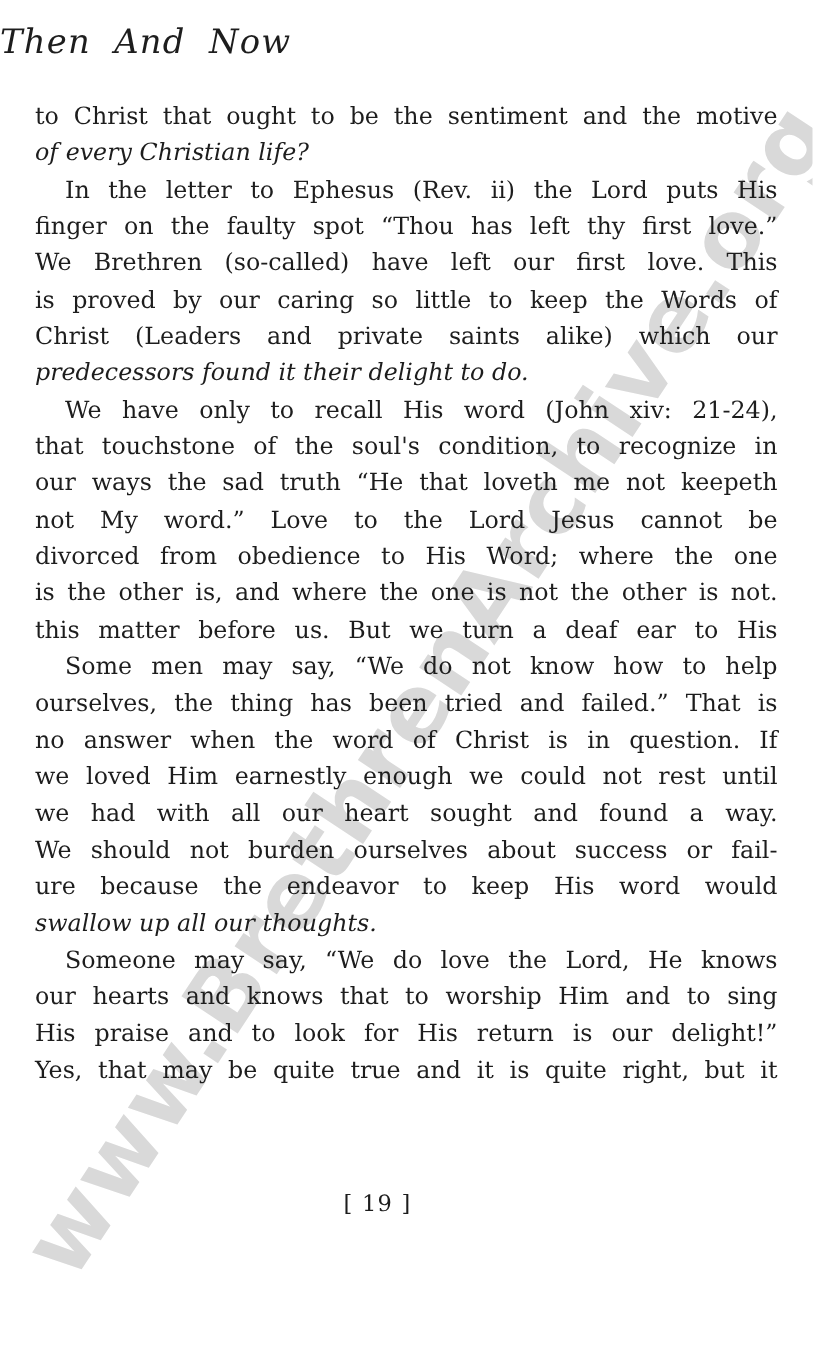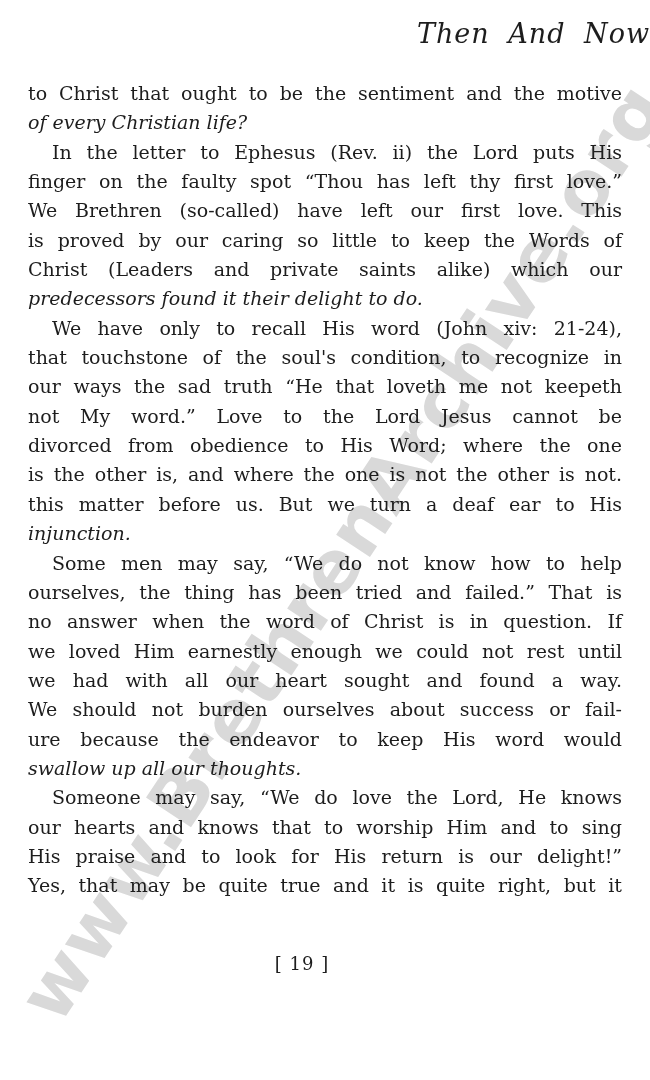--- a/index.html
+++ b/index.html
@@ -30,7 +30,7 @@
     top: 18px;
     left: 0;
     width: 650px;
-    text-align: right;
+    text-align: left;
     font-style: italic;
     font-size: 27px;
     letter-spacing: 1px;

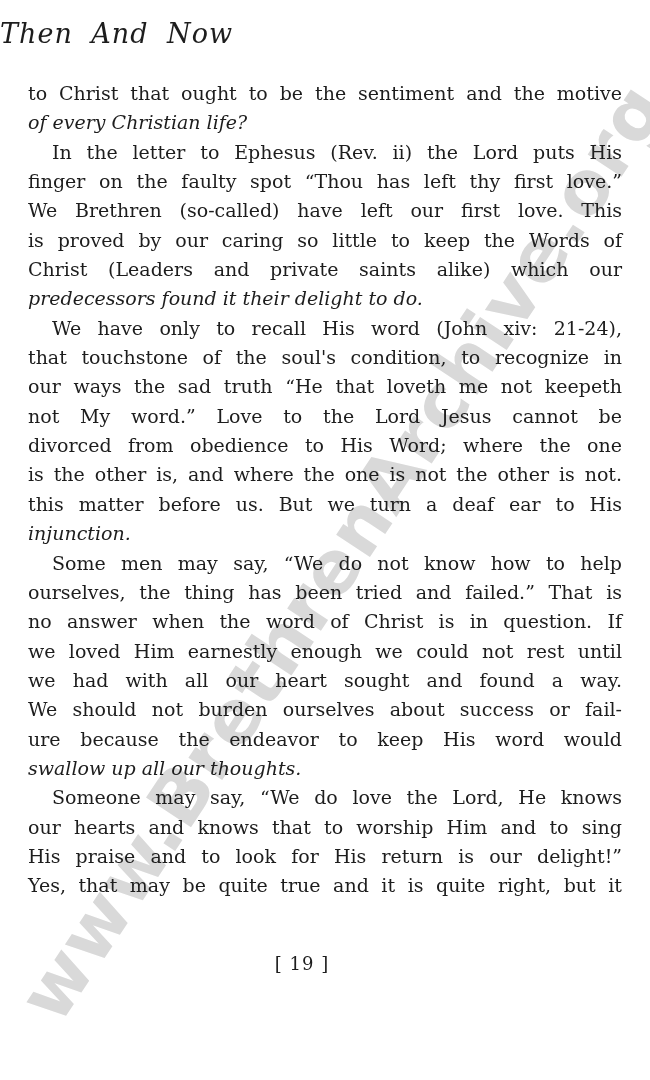--- a/index.html
+++ b/index.html
@@ -93,7 +93,6 @@
         <div class="line">divorced from obedience to His Word; where the one</div>
         <div class="line">is the other is, and where the one is not the other is not.</div>
         <div class="line">this matter before us. But we turn a deaf ear to His</div>
-        <div class="line flush">injunction.</div>
       </div>
       <div class="paragraph">
         <div class="line indent">Some men may say, “We do not know how to help</div>

